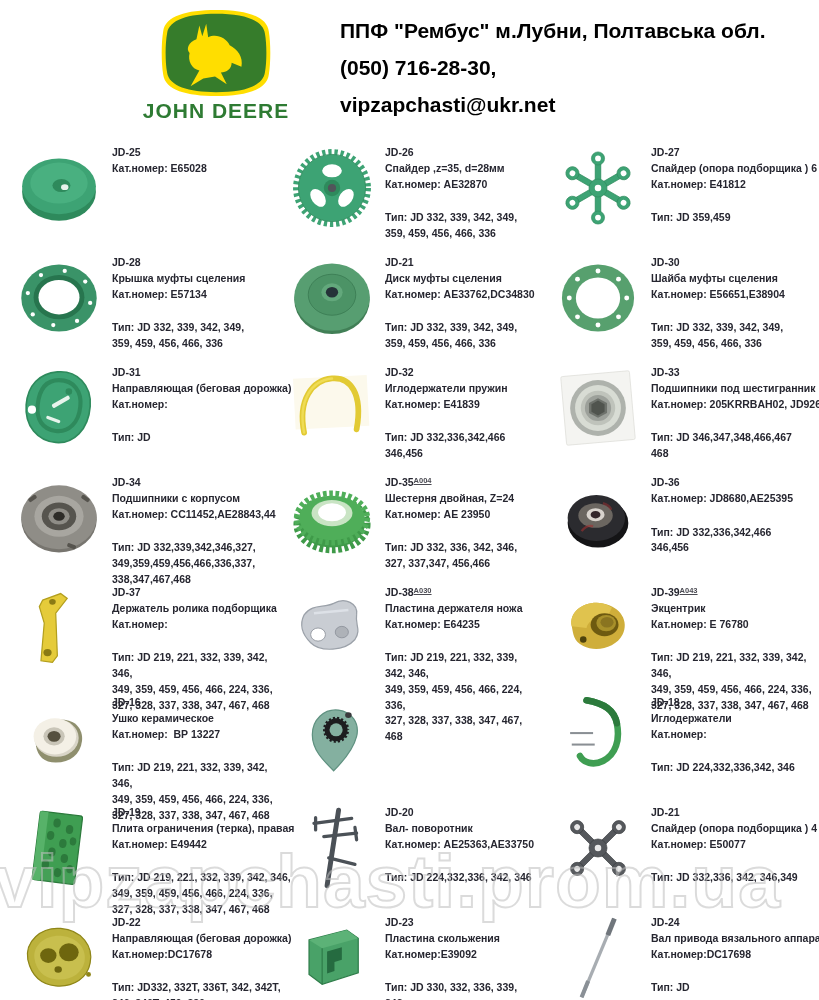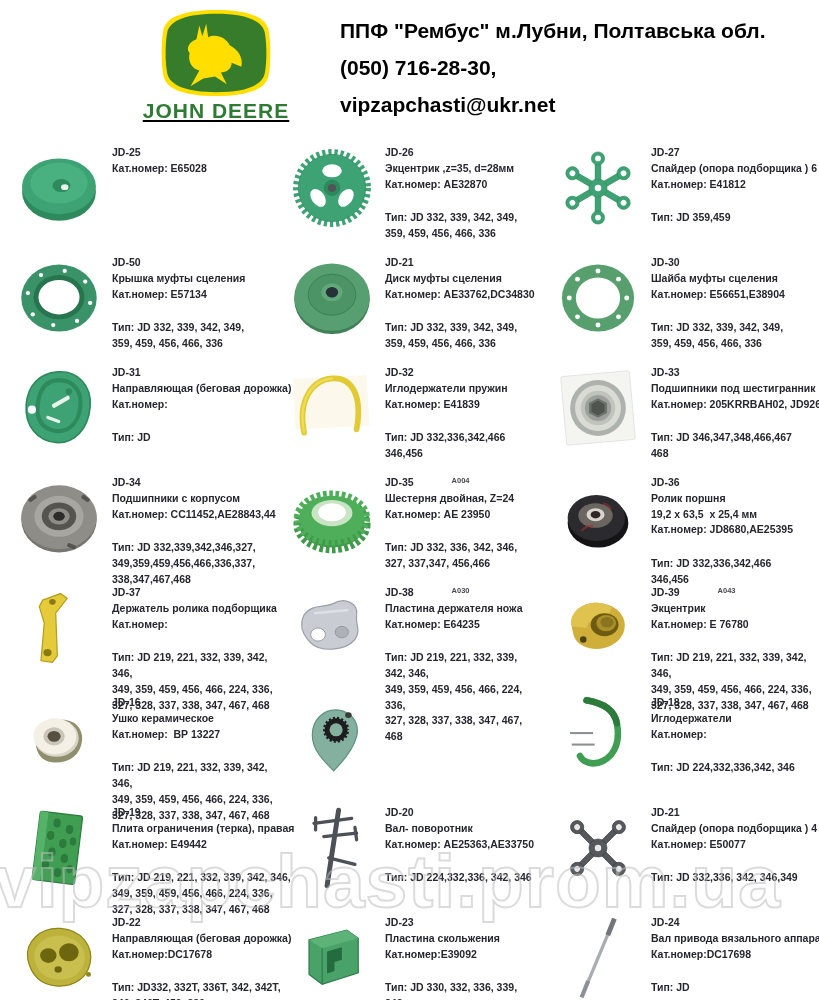--- a/index.html
+++ b/index.html
@@ -8,7 +8,7 @@
 
   
   .header { display:flex; align-items:flex-start; height:120px; }
-  .logo { margin-left:136px; margin-top:8px; width:160px; text-align:center;text-decoration:underline; }
+  .logo { margin-left:136px; margin-top:8px; width:160px; text-align:center; }
   .logo svg { display:block; margin:0 auto; }
   .brand { font-size:21px; font-weight:bold; color:#2E7B33; letter-spacing:1px;
            margin-top:1px; white-space:nowrap; }

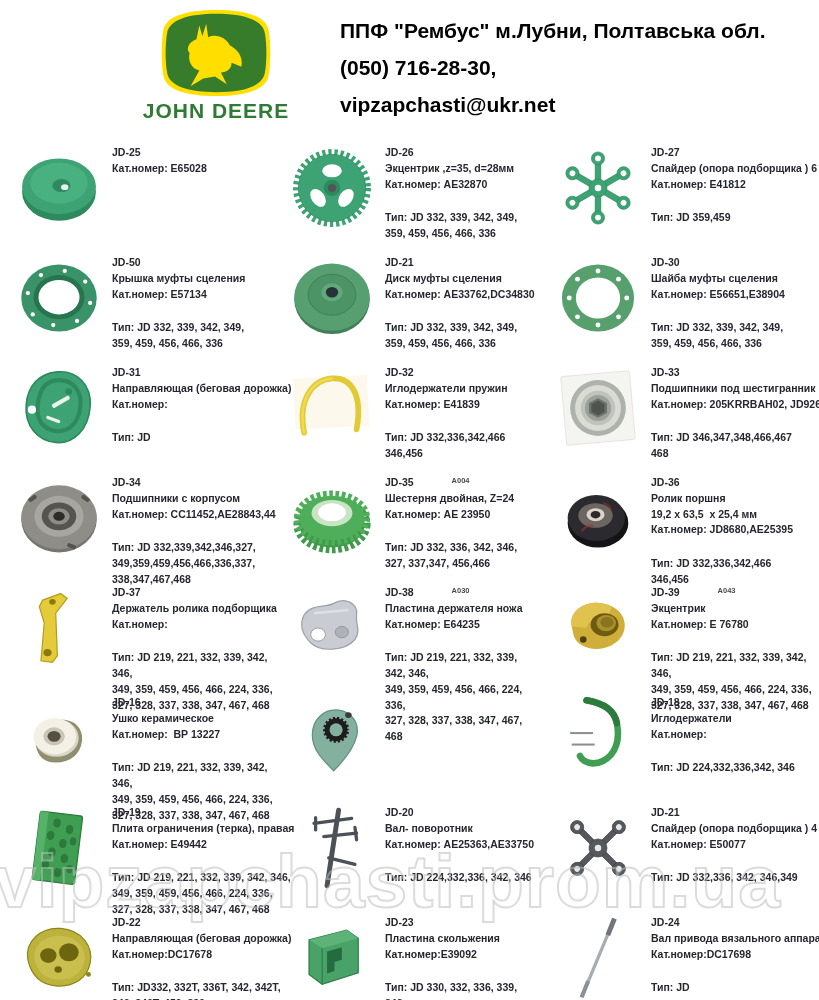--- a/index.html
+++ b/index.html
@@ -85,7 +85,7 @@
         </div>
     <div class="txt">
       <div class="idline"><span class="pid">JD-26</span><span class="badge"></span></div>
-      <div class="pname">Экцентрик ,z=35, d=28мм</div>
+      <div class="pname">Спайдер ,z=35, d=28мм</div>
       <div class="pcat">Кат.номер: AE32870</div>
       <div class="ptype">Тип: JD 332, 339, 342, 349,
 359, 459, 456, 466, 336</div>

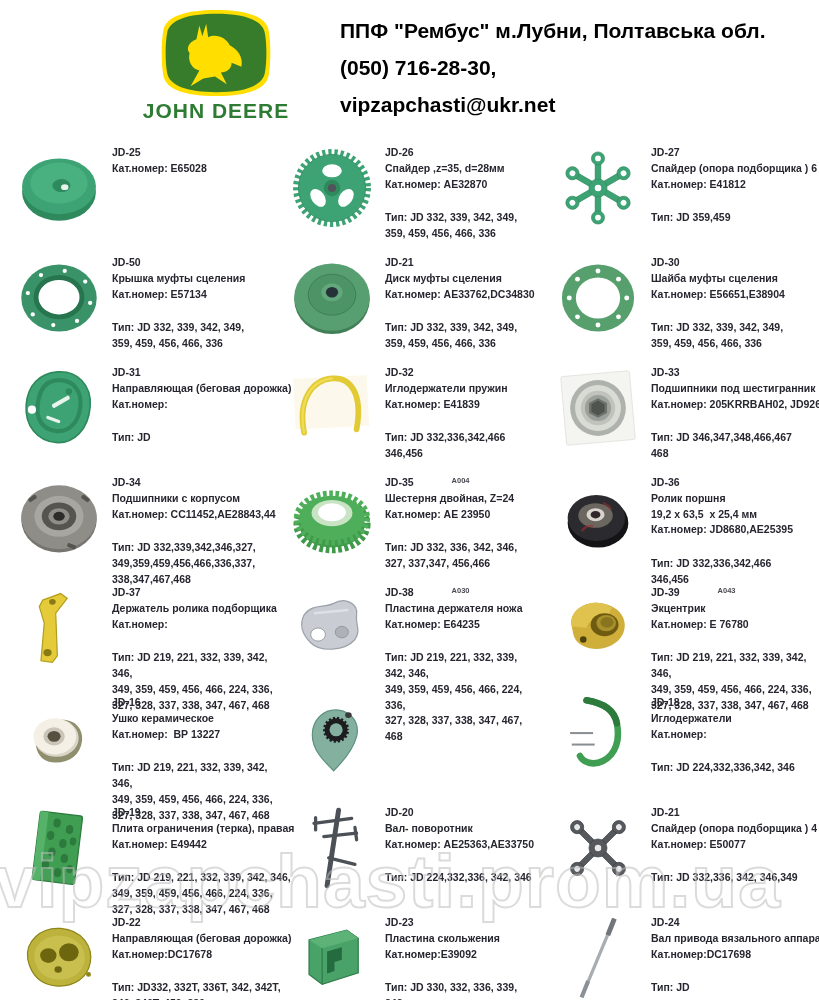--- a/index.html
+++ b/index.html
@@ -154,7 +154,7 @@
           </svg>
         </div>
     <div class="txt">
-      <div class="idline"><span class="pid">JD-50</span><span class="badge"></span></div>
+      <div class="idline"><span class="pid">JD-28</span><span class="badge"></span></div>
       <div class="pname">Крышка муфты сцеления</div>
       <div class="pcat">Кат.номер: E57134</div>
       <div class="ptype">Тип: JD 332, 339, 342, 349,

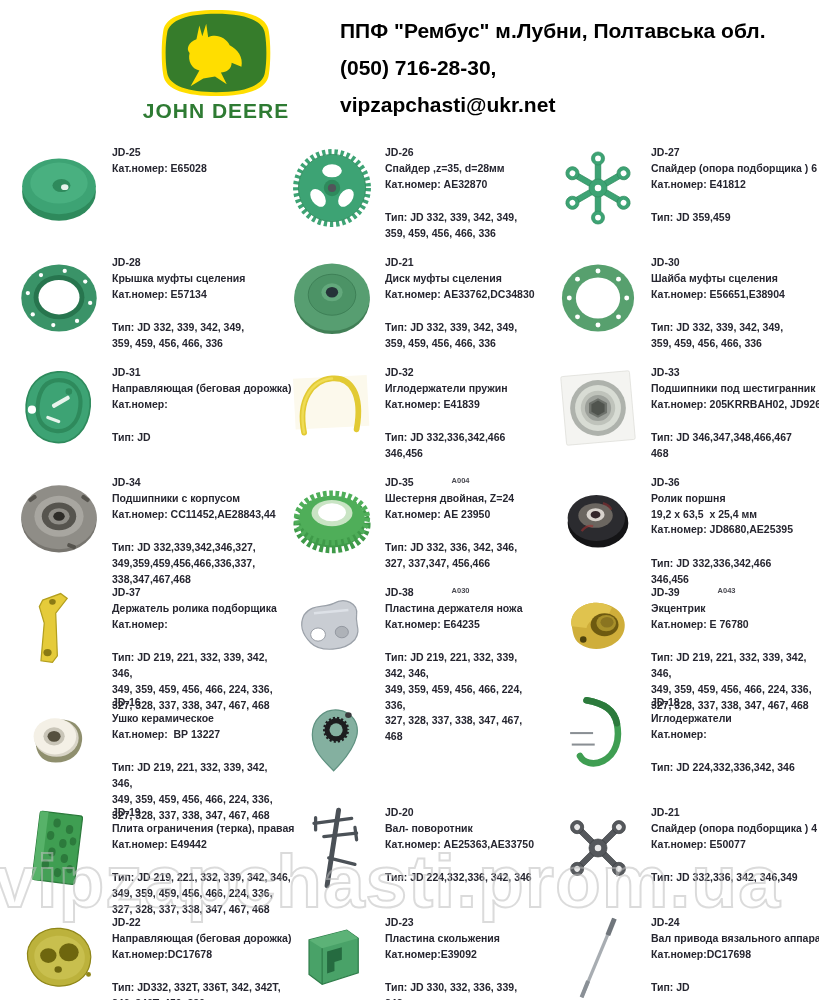--- a/index.html
+++ b/index.html
@@ -24,7 +24,7 @@
   .cell .txt { padding-left:12px; padding-top:9px; font-size:10.5px; font-weight:bold;
                color:#262630; line-height:1.5; }
   .idline { white-space:nowrap; }
-  .badge { font-size:7.5px; color:#4a4a52; margin-left:38px; vertical-align:top; }
+  .badge { font-size:7.5px; color:#4a4a52; vertical-align:top;text-decoration:underline; }
   .pname, .pcat { white-space:pre; }
   .ptype { white-space:pre-line;margin-top:18px; }
 

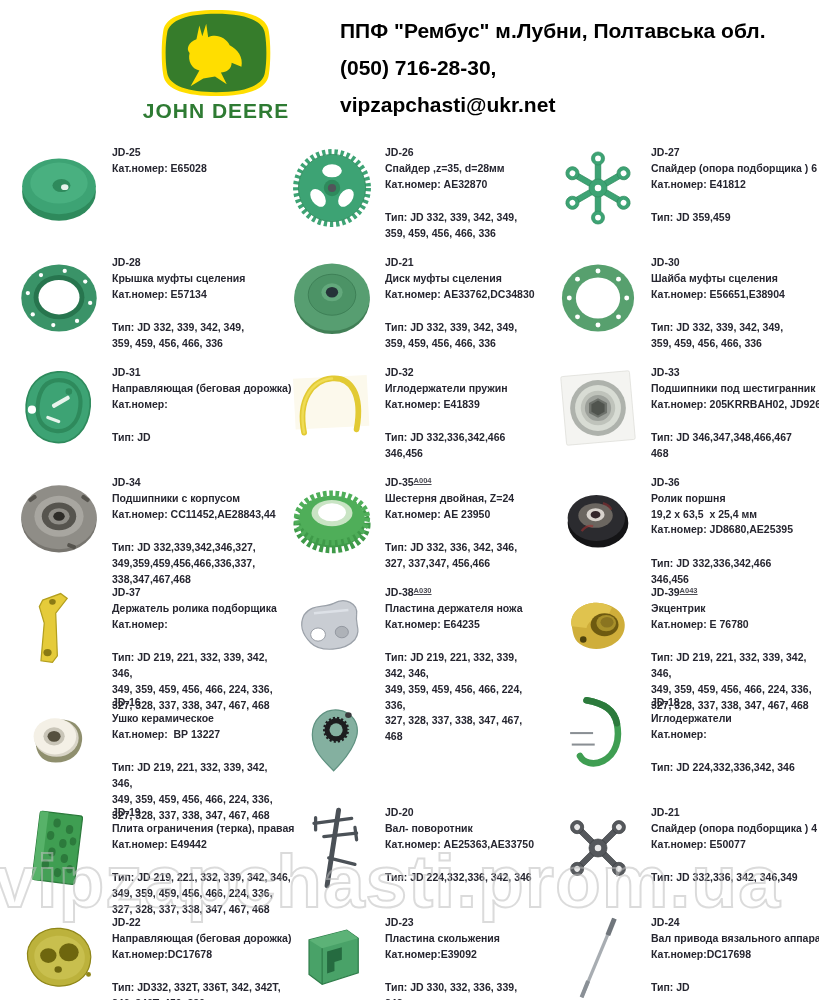--- a/index.html
+++ b/index.html
@@ -314,8 +314,6 @@
         </div>
     <div class="txt">
       <div class="idline"><span class="pid">JD-36</span><span class="badge"></span></div>
-      <div class="pname">Ролик поршня
-19,2 x 63,5  x 25,4 мм</div>
       <div class="pcat">Кат.номер: JD8680,AE25395</div>
       <div class="ptype">Тип: JD 332,336,342,466
 346,456</div>

